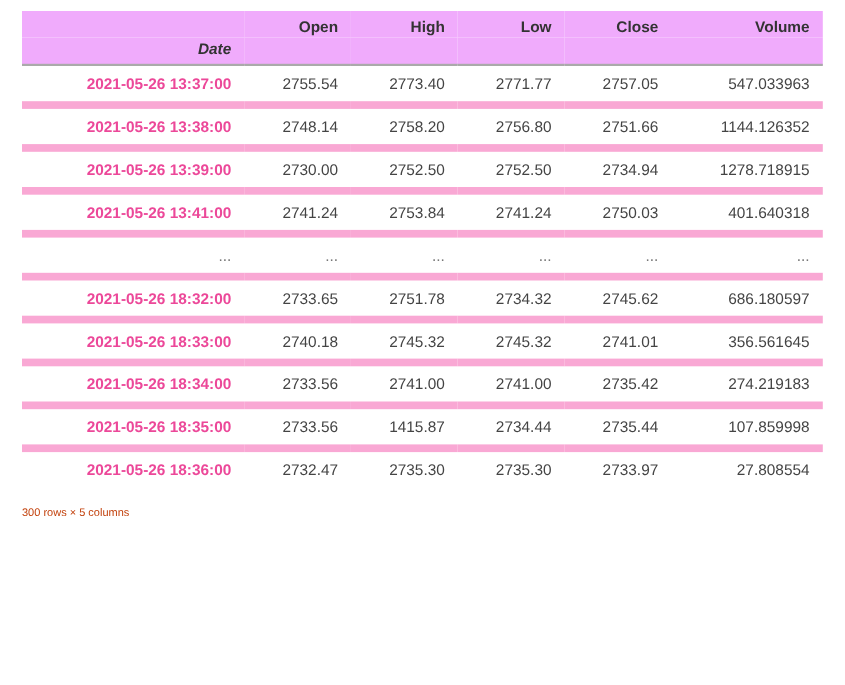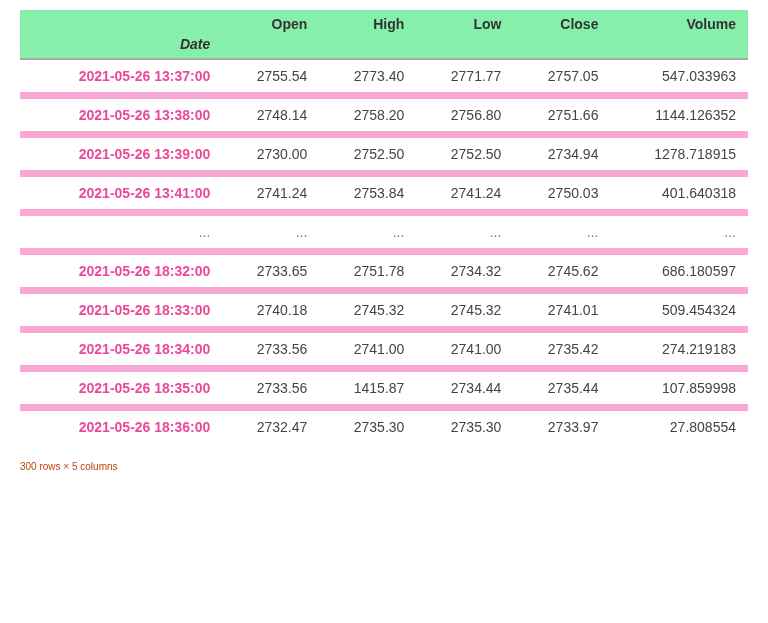--- a/index.html
+++ b/index.html
@@ -34,7 +34,7 @@
       text-align: right;
       padding: 6px 12px 8px 12px;
       color: #333;
-      background: #86efac;
+      background: #f0abfc;
       border-bottom: none;
     }
 

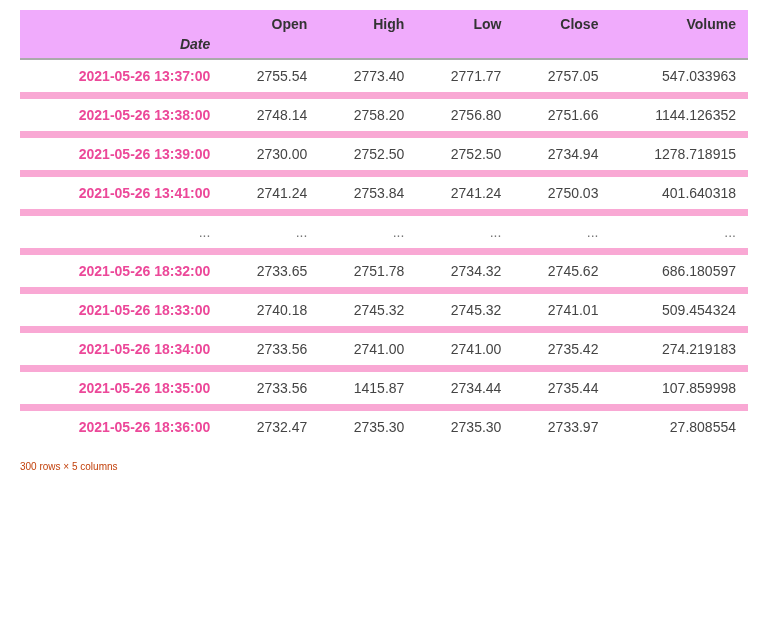--- a/index.html
+++ b/index.html
@@ -169,7 +169,7 @@
           <td>2745.32</td>
           <td>2745.32</td>
           <td>2741.01</td>
-          <td>509.454324</td>
+          <td>356.561645</td>
         </tr>
         <tr>
           <td>2021-05-26 18:34:00</td>

